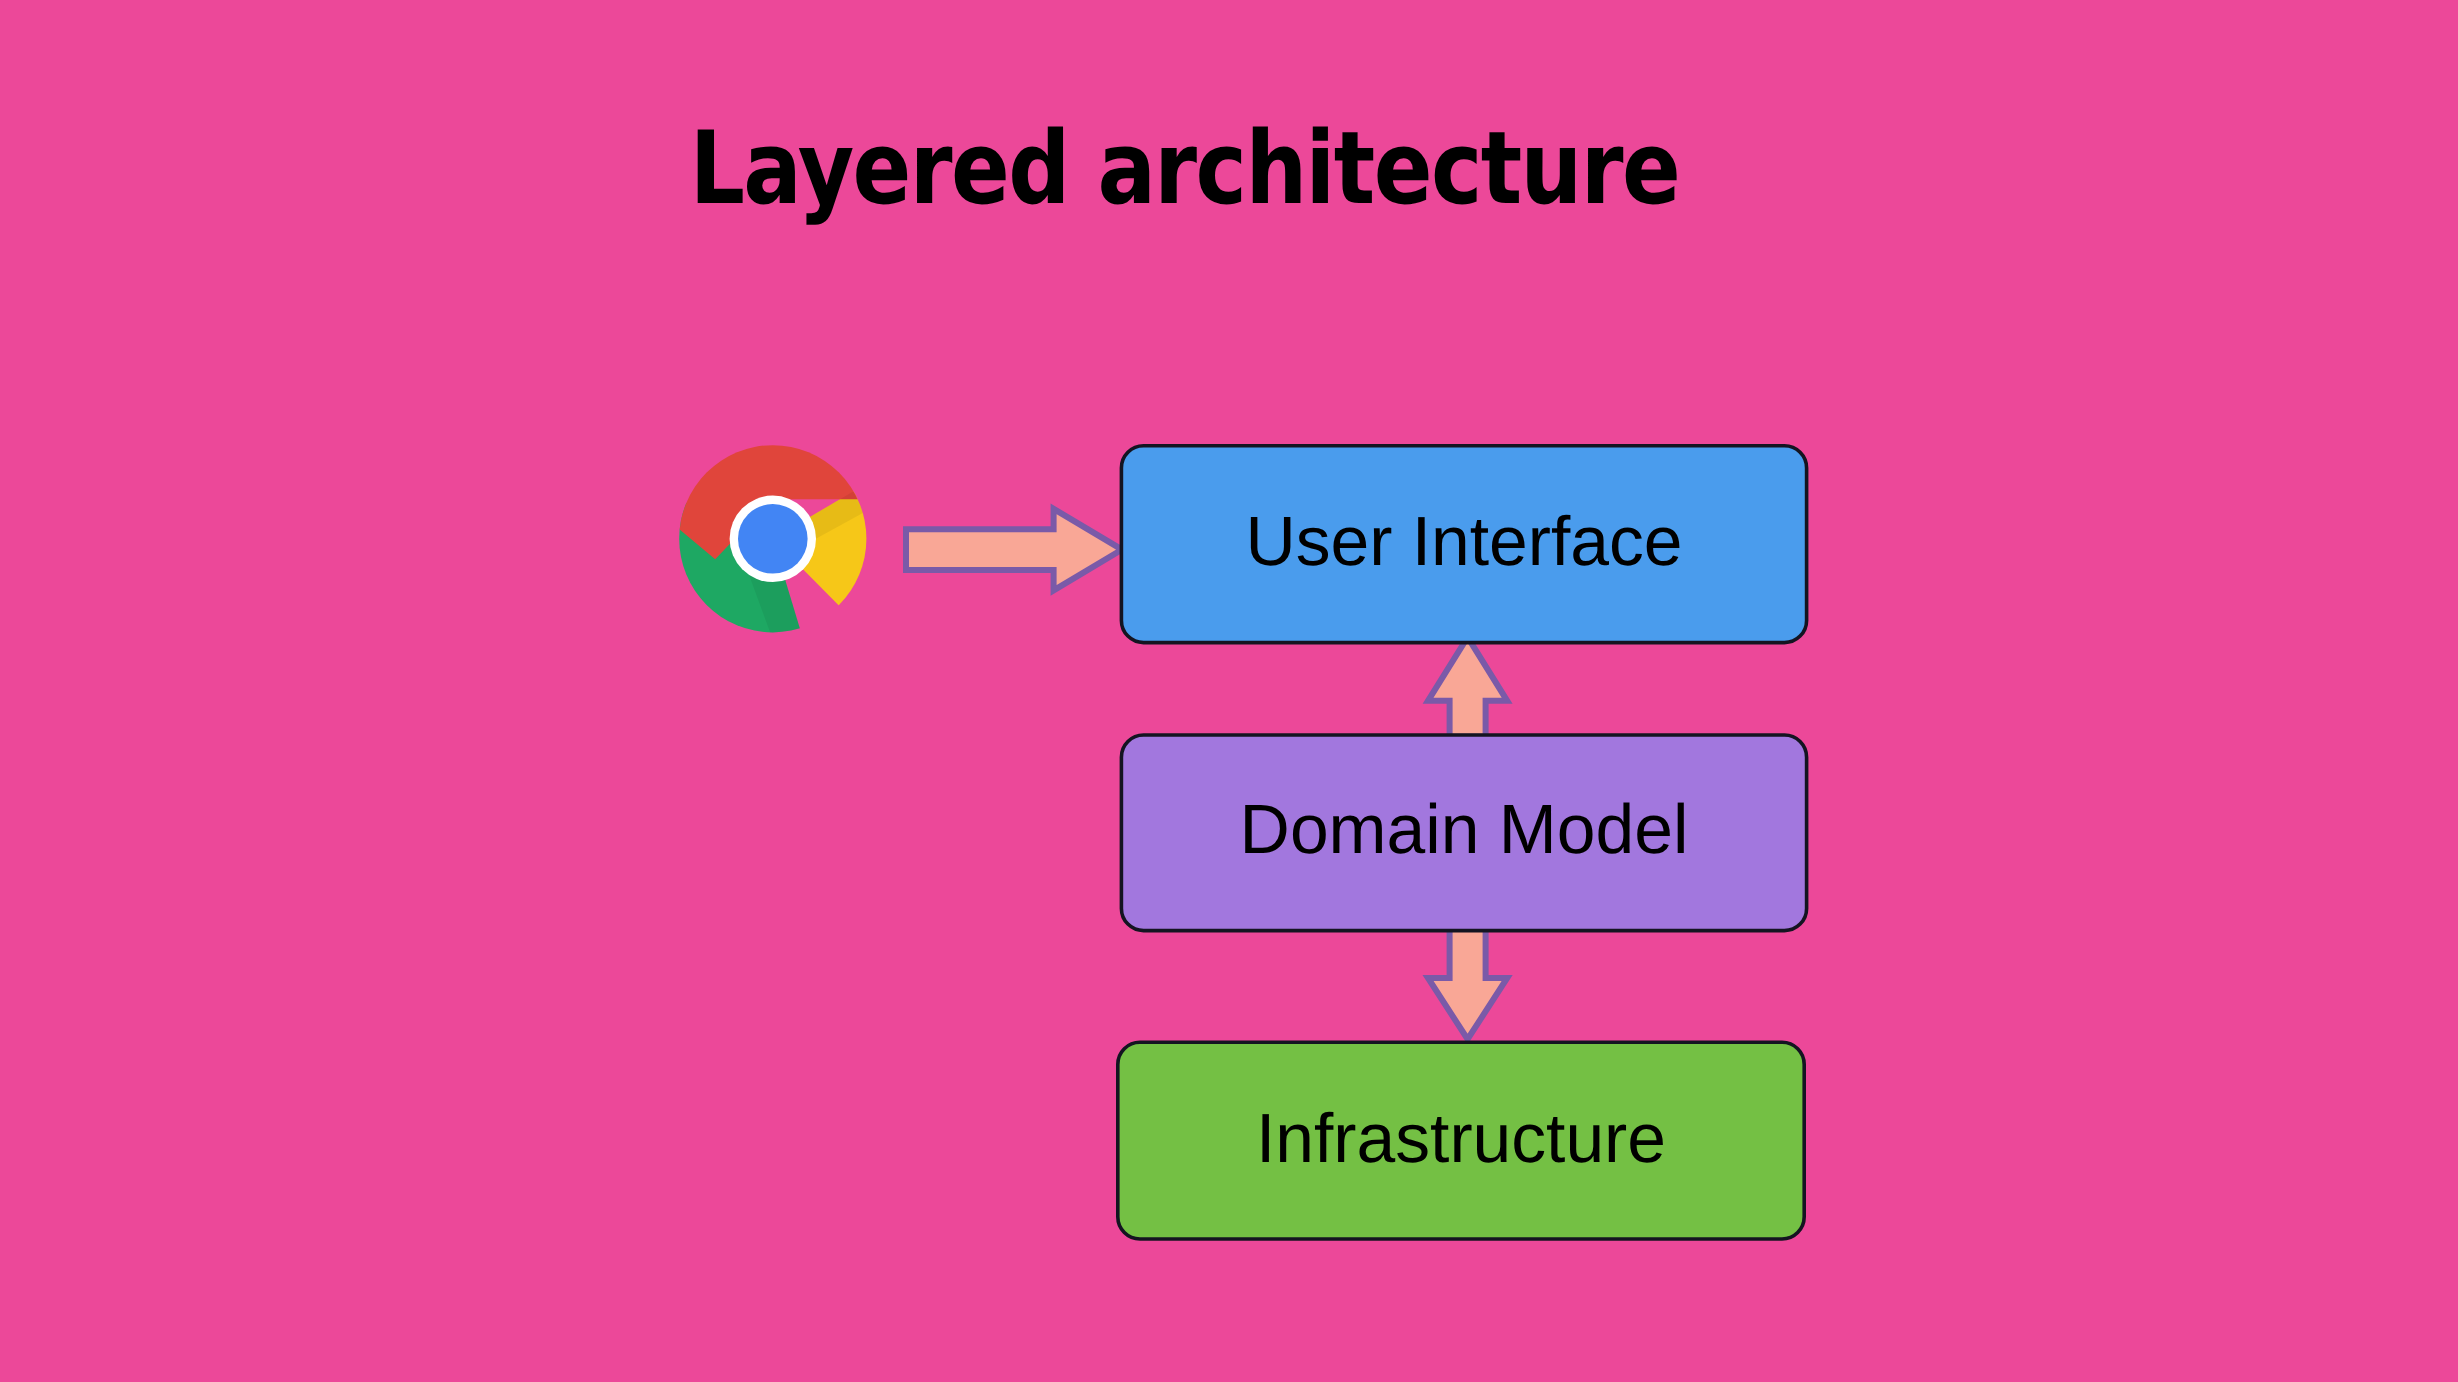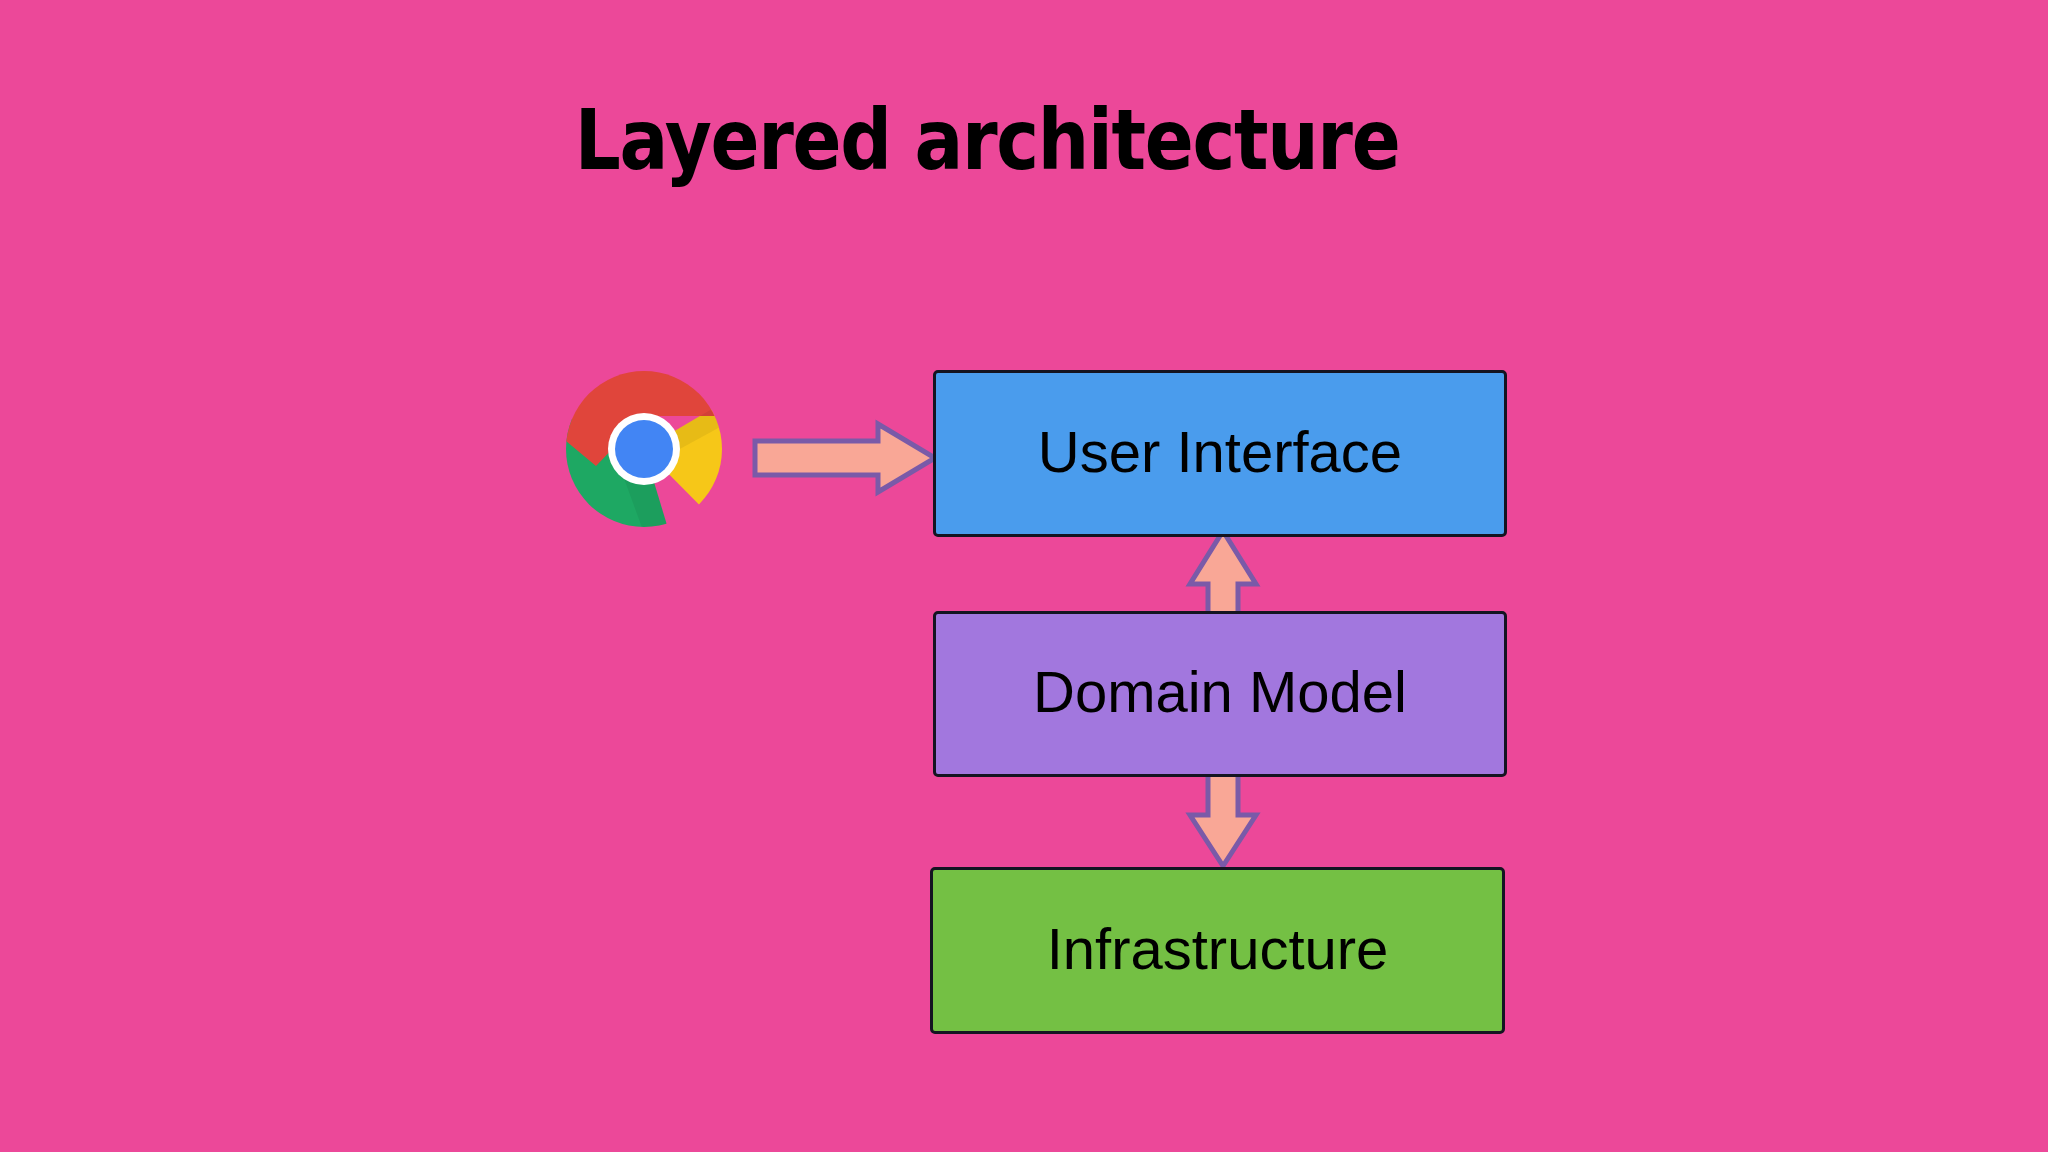--- a/index.html
+++ b/index.html
@@ -44,7 +44,7 @@
     position: absolute;
     box-sizing: border-box;
     border: 3px solid #141421;
-    border-radius: 5px;
+    border-radius: 20px;
     display: flex;
     align-items: center;
     justify-content: center;

